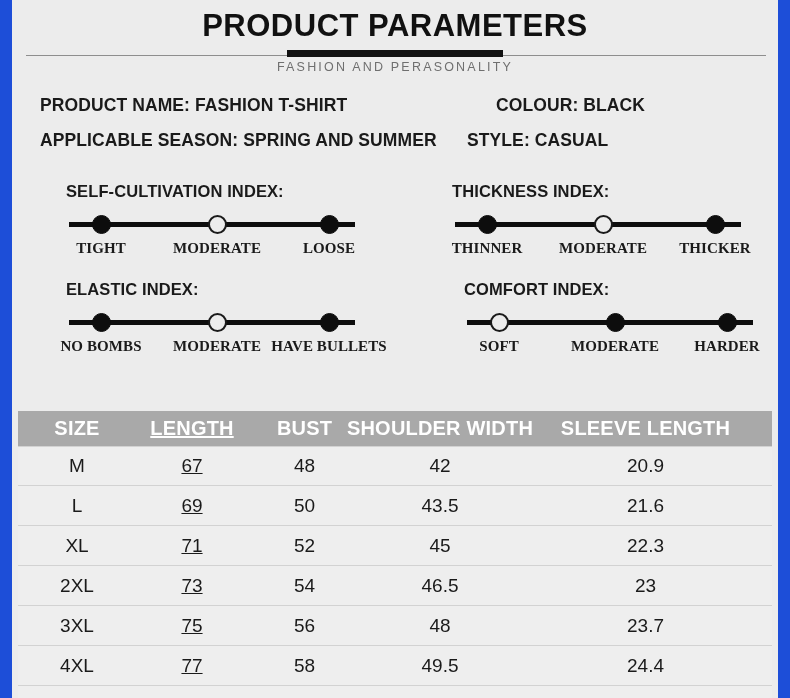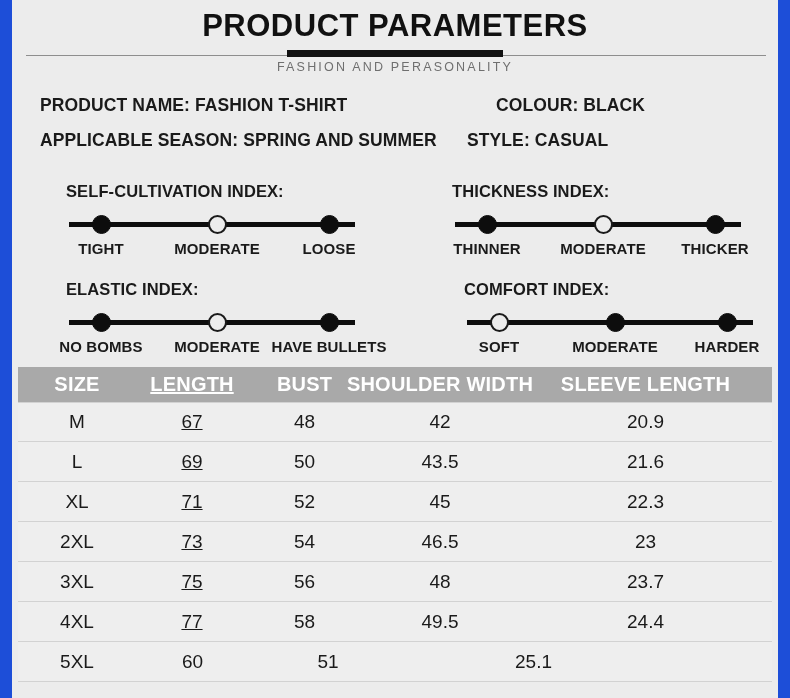--- a/index.html
+++ b/index.html
@@ -136,6 +136,7 @@
     position: relative;
     height: 22px;
     margin-top: 1px;
+    font-family: Liberation Serif, serif;
   }
   .lab {
     position: absolute;

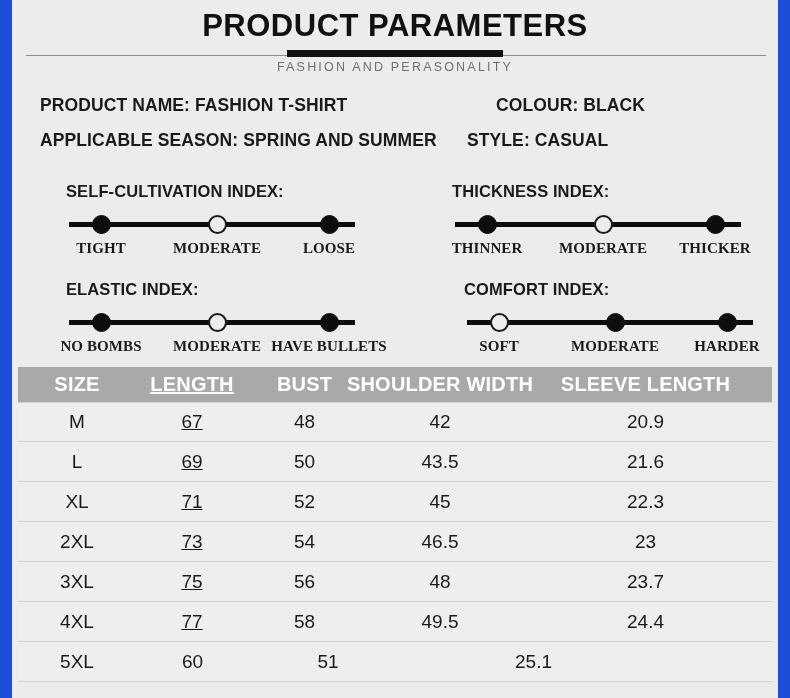--- a/index.html
+++ b/index.html
@@ -167,6 +167,7 @@
   .thead {
     background: #a9a9a9;
     height: 35px;
+    margin-top: 44px;
   }
   .thead .cell {
     color: #ffffff;

